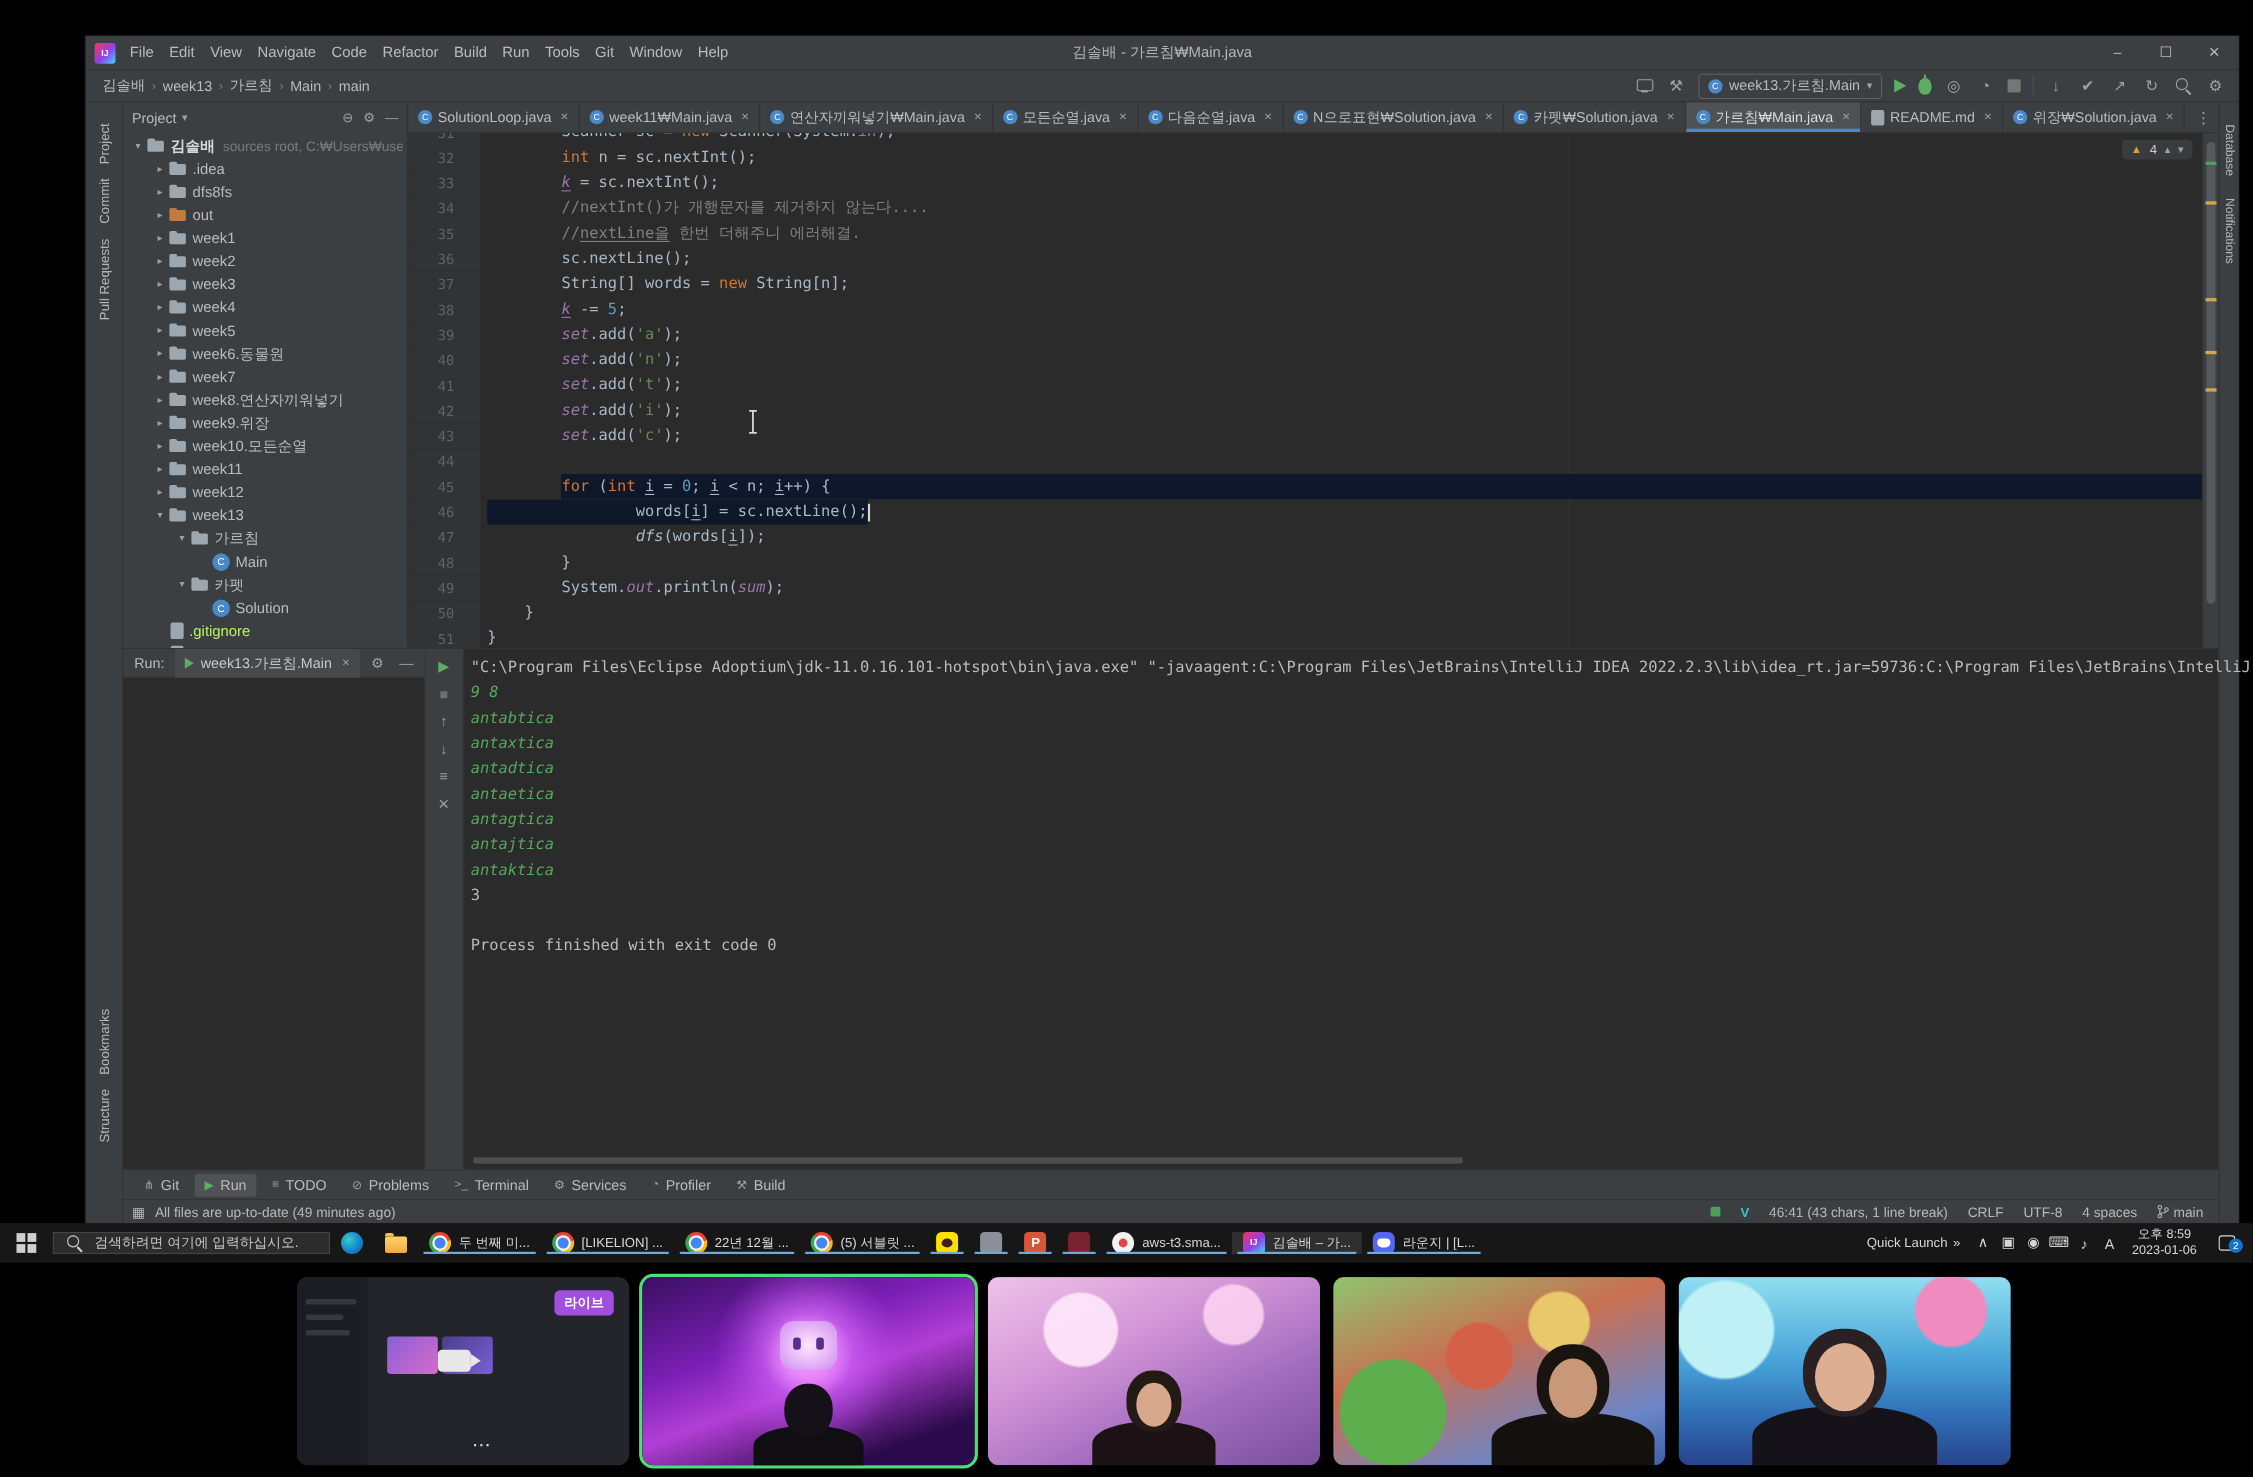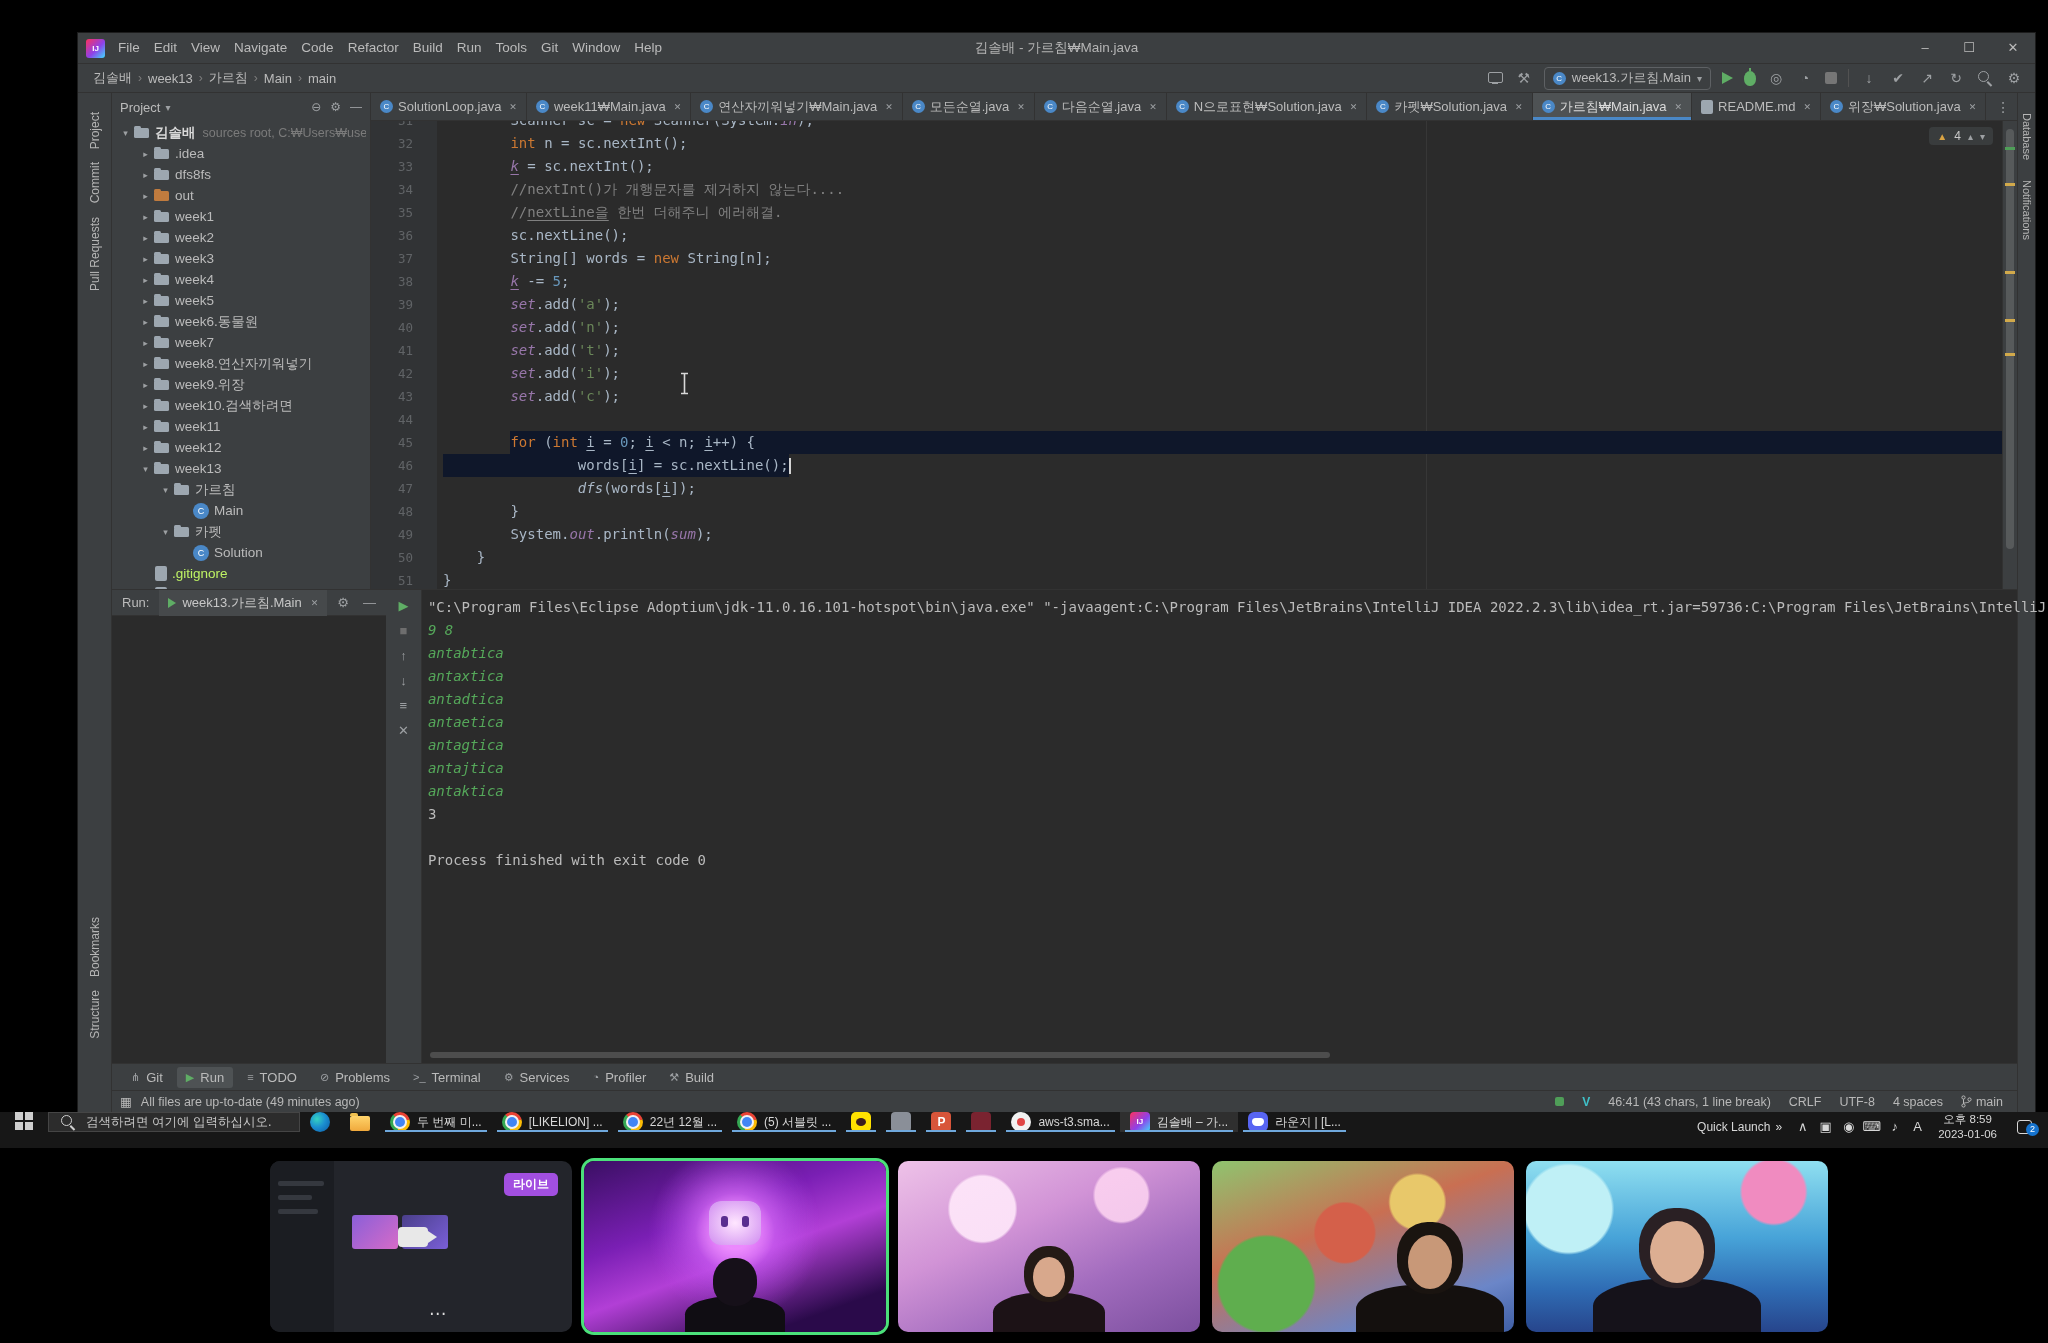--- a/index.html
+++ b/index.html
@@ -359,7 +359,7 @@
                 <div class="tree-row" style="padding-left: 26px;">
                   <span class="chev">▸</span>
                   <span class="t-ico ico-folder"></span>
-                  <span class="t-label">week10.검색하려면</span>
+                  <span class="t-label">week10.모든순열</span>
                 </div>
                 <div class="tree-row" style="padding-left: 26px;">
                   <span class="chev">▸</span>

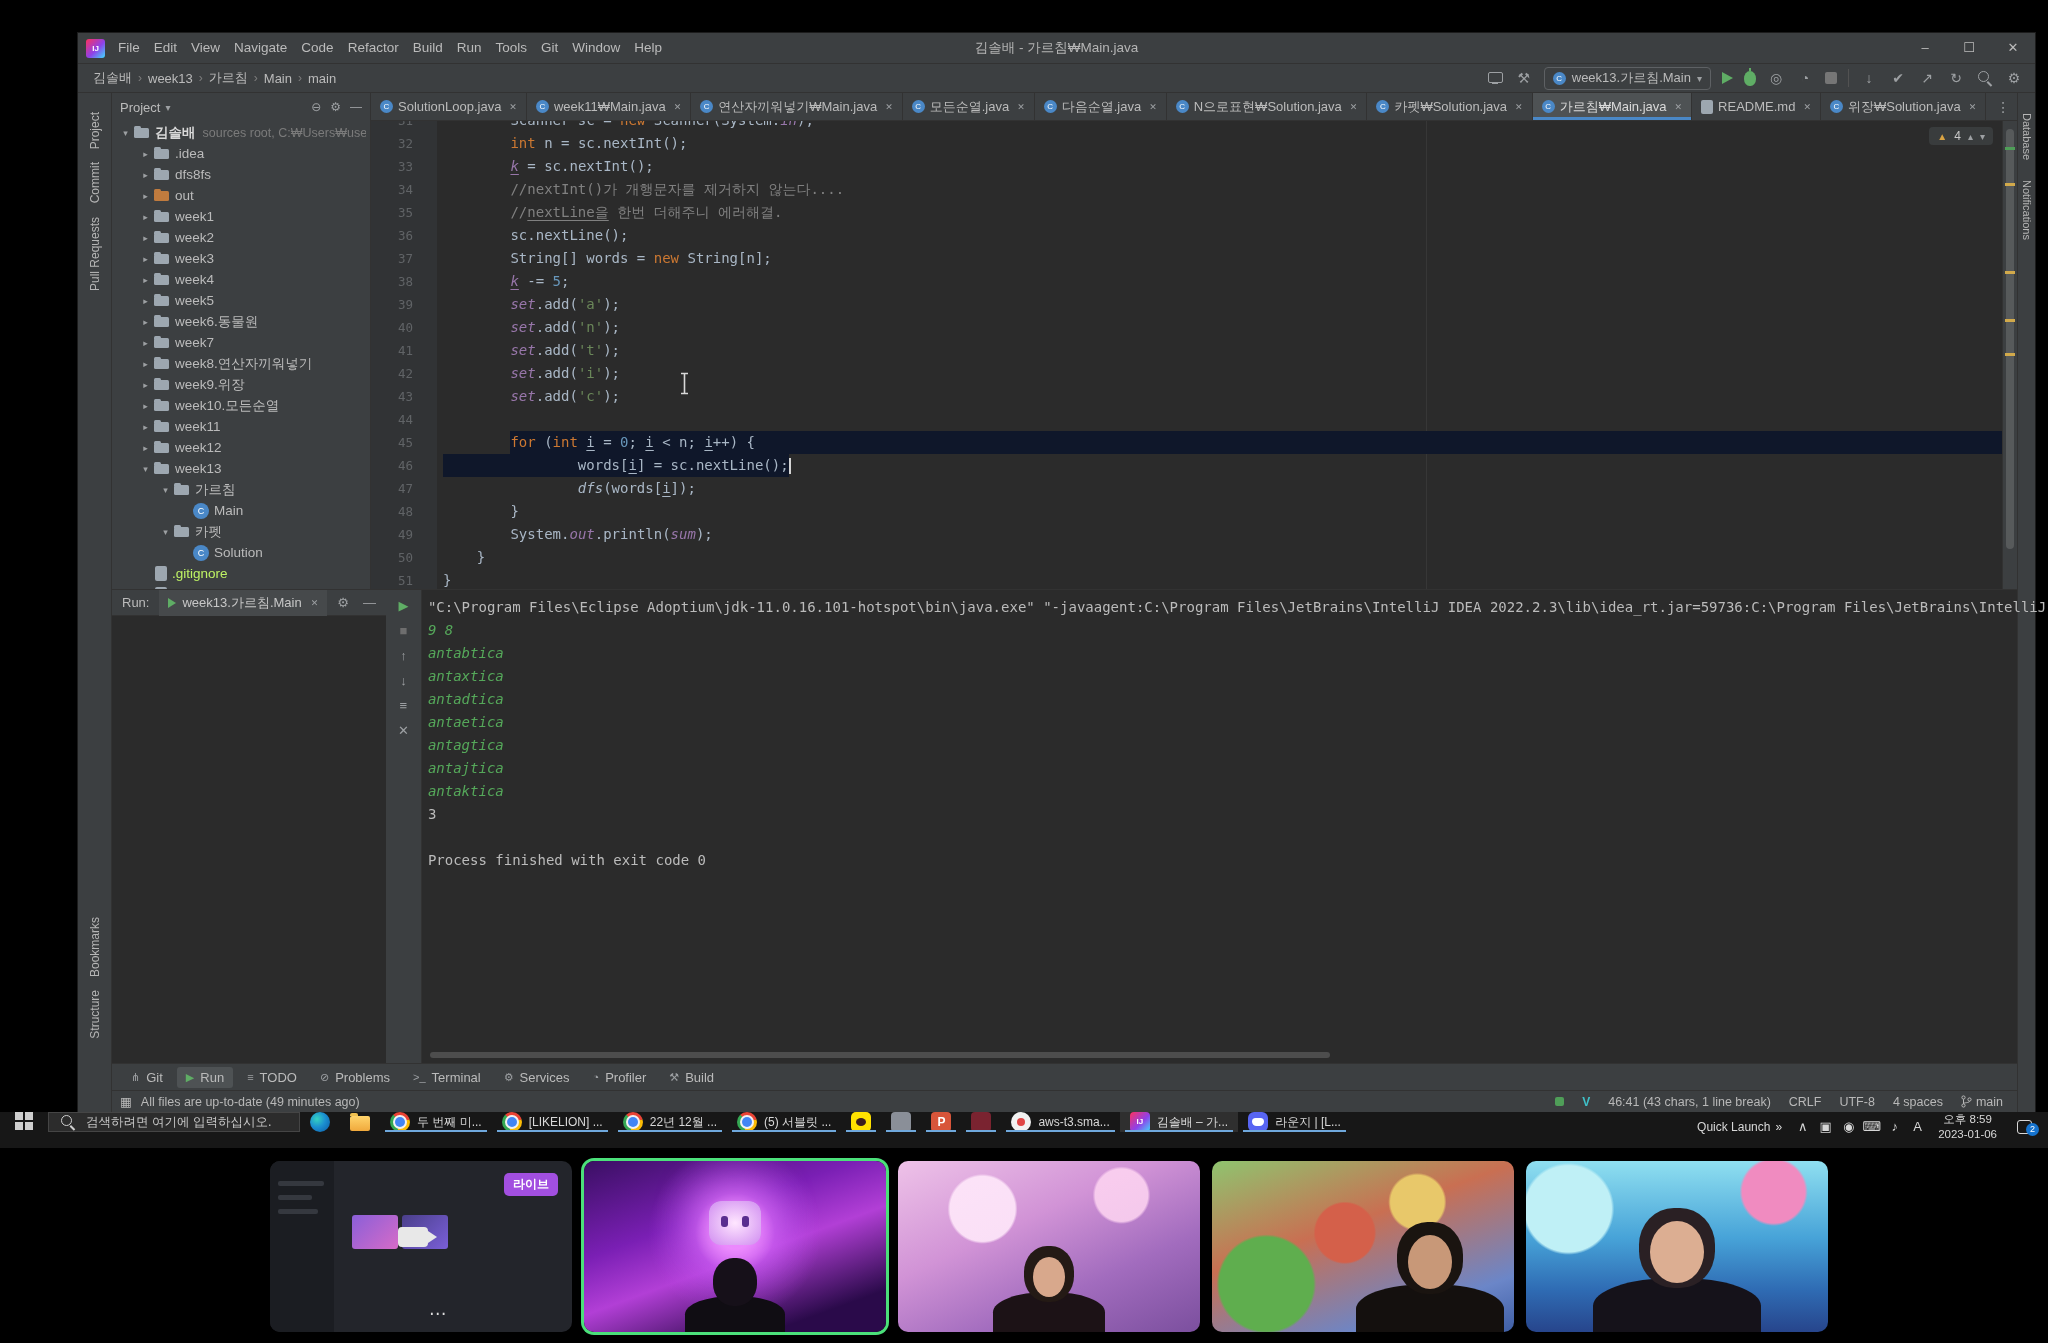--- a/index.html
+++ b/index.html
@@ -129,7 +129,7 @@
 .branch-wrap{display:flex;align-items:center;gap:4px}
 
 
-#taskbar{position:absolute;left:0;top:1112px;width:2048px;height:36px;background:#171717;display:flex;align-items:flex-start;z-index:6}
+#taskbar{position:absolute;left:0;top:1112px;width:2048px;height:36px;background:#171717;display:flex;align-items:center;z-index:6}
 #start-btn{width:48px;flex:none;display:flex;align-items:center;justify-content:center}
 .win-logo{display:grid;grid-template-columns:8px 8px;gap:1.5px}
 .win-logo i{width:8px;height:8px;background:#cfcfcf}

